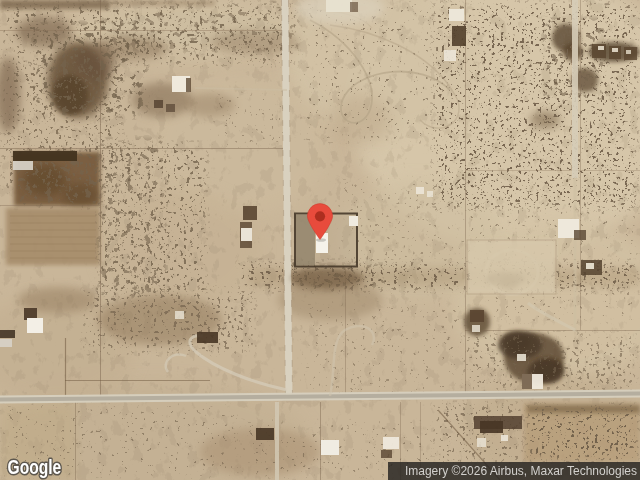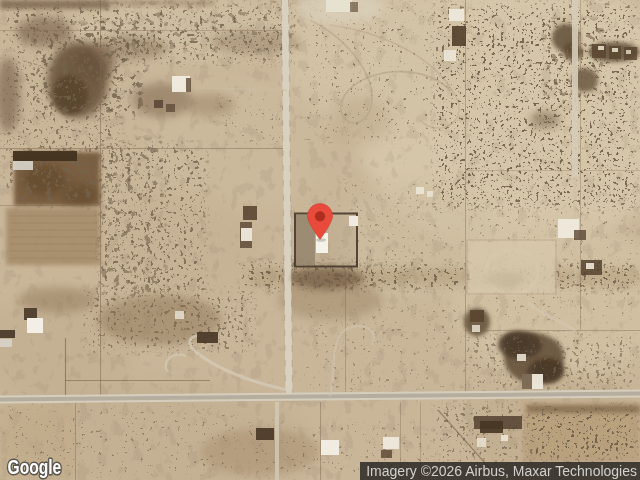--- a/index.html
+++ b/index.html
@@ -4,7 +4,7 @@
 body{position:relative;font-family:"Liberation Sans",sans-serif;}
 #map{position:absolute;left:0;top:0;}
 #attr{position:absolute;right:0;top:462px;height:18px;background:rgba(36,34,32,0.82);color:#d2d0cd;
- font-size:14px;line-height:18px;padding:0 3px 0 6px;white-space:nowrap;}
+ font-size:12px;line-height:18px;padding:0 3px 0 17px;white-space:nowrap;}
 </style></head><body>
 <div id="map"><svg width="640" height="480" viewBox="0 0 640 480" xmlns="http://www.w3.org/2000/svg">
       <defs>

